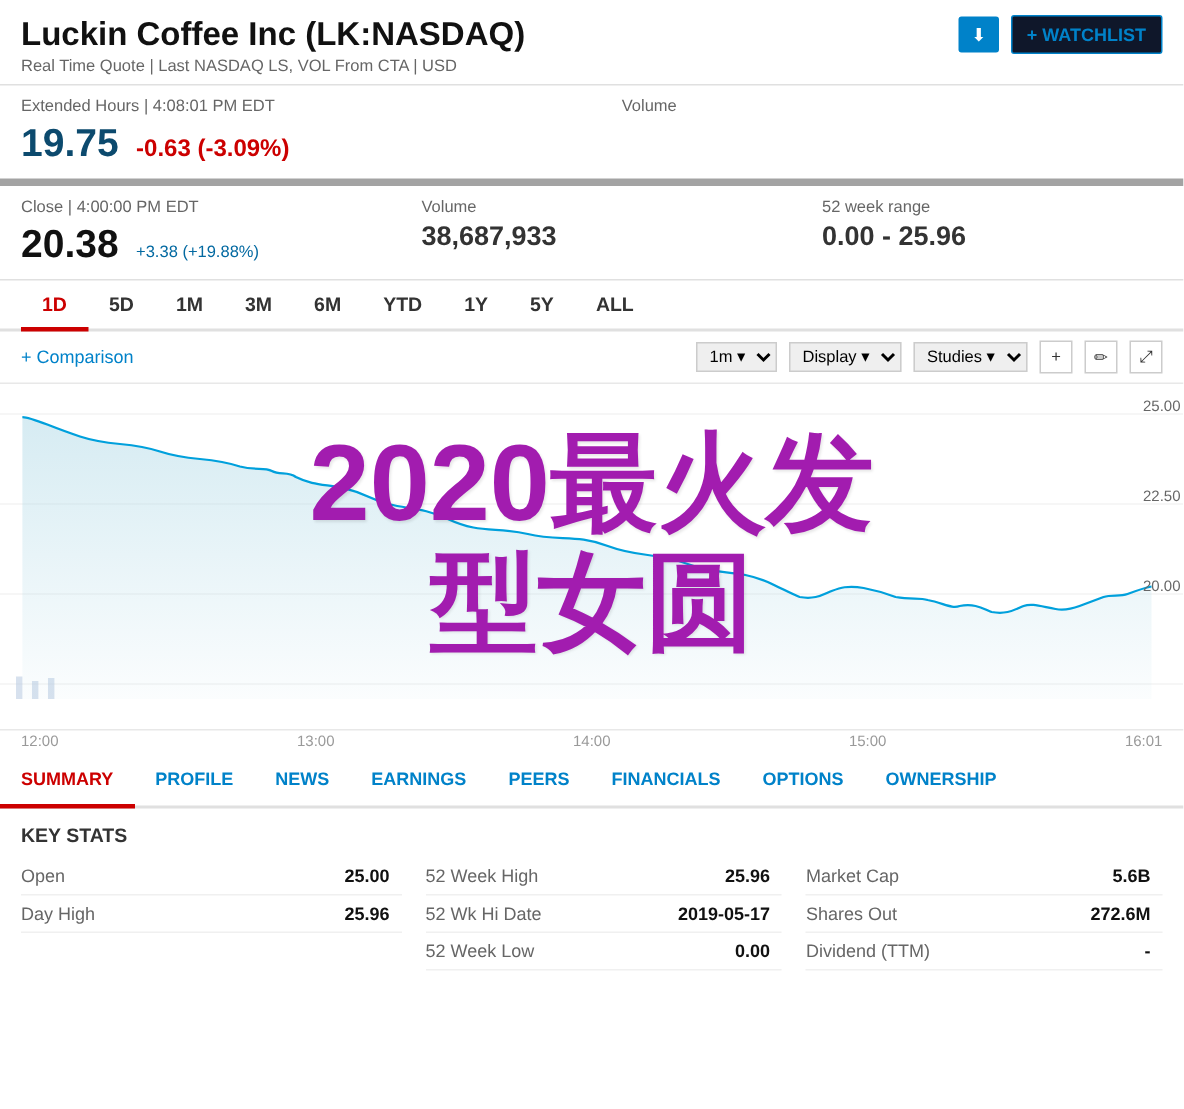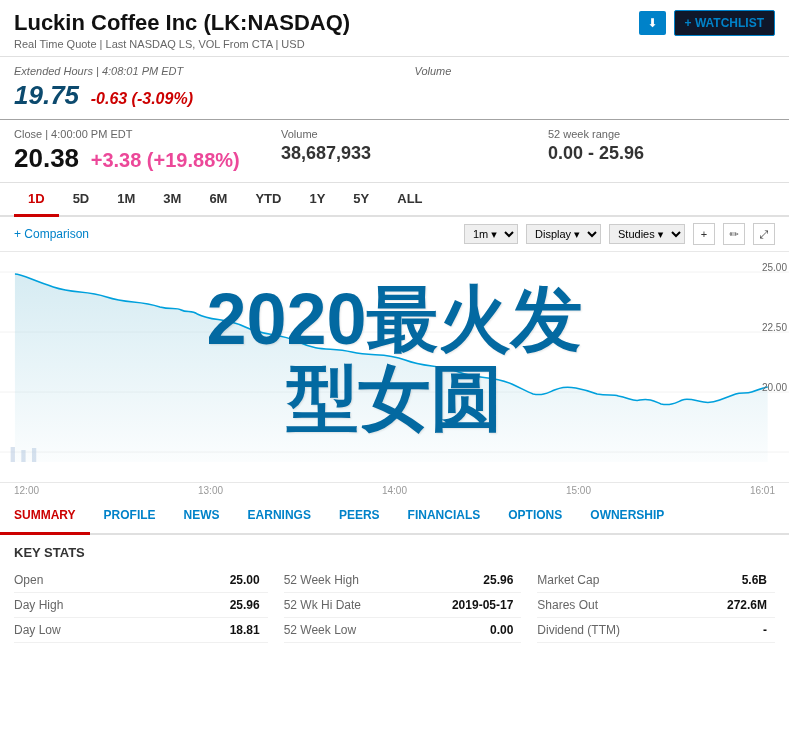--- a/index.html
+++ b/index.html
@@ -13,7 +13,7 @@
     .download-btn { background: #0082c9; border: none; color: white; padding: 5px 8px; cursor: pointer; border-radius: 2px; font-size: 12px; }
     .watchlist-btn { background: #0f172a; border: 1px solid #0082c9; color: #0082c9; padding: 5px 10px; cursor: pointer; border-radius: 2px; font-size: 12px; font-weight: bold; }
 
-    .quote-section { padding: 8px 14px; border-bottom: 1px solid #a3a3a3; display: flex; gap: 40px; font-style: italic; }
+    .quote-section { padding: 8px 14px; border-bottom: 5px solid #a3a3a3; display: flex; gap: 40px; }
     .quote-left { flex: 1; }
     .quote-right { flex: 1; }
     .extended-label { color: #e07b00; font-size: 11px; margin-bottom: 3px; }

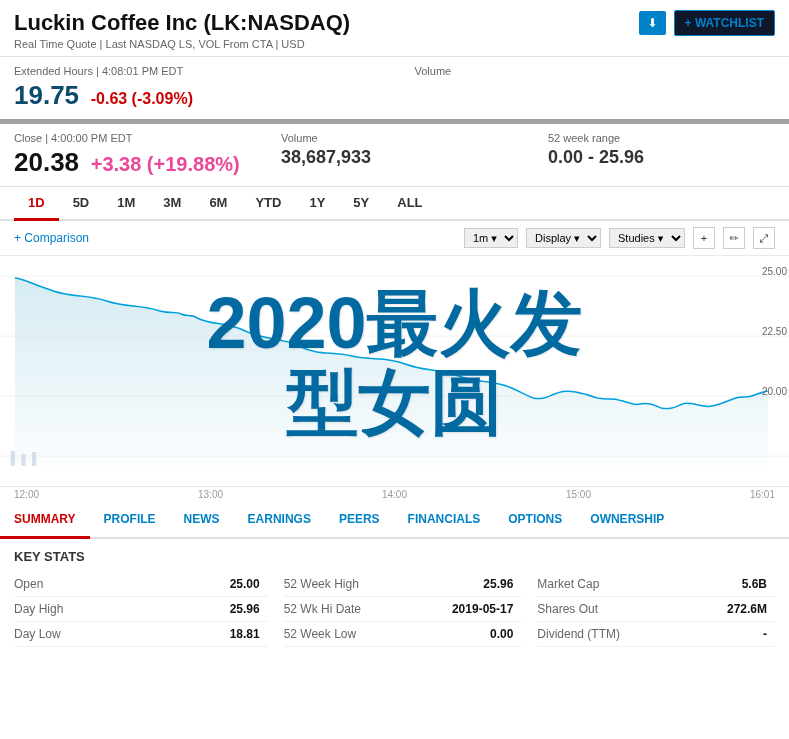--- a/index.html
+++ b/index.html
@@ -20,7 +20,7 @@
     .extended-label span { color: #666; }
     .price-main { font-size: 26px; font-weight: bold; color: #0c4a6e; display: inline-block; margin-right: 8px; }
     .price-change-negative { color: #c00; font-size: 16px; font-weight: bold; }
-    .price-change-positive { color: #ec4899; font-size: 20px; font-weight: bold; }
+    .price-change-positive { color: #0369a1; font-size: 11px; font-weight: normal; }
     .vol-label { font-size: 11px; color: #666; margin-bottom: 3px; }
     .vol-value { font-size: 18px; font-weight: bold; }
 

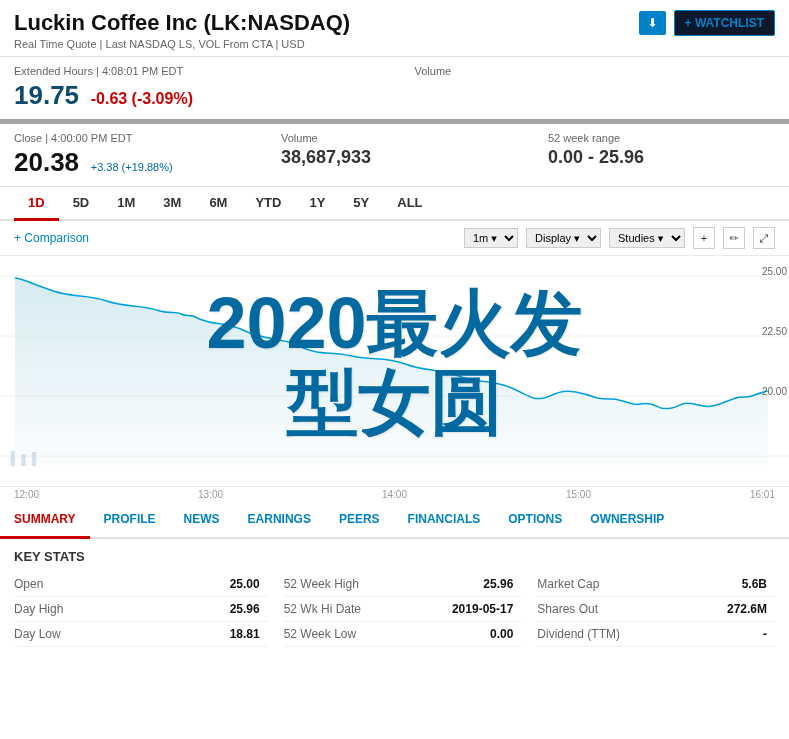--- a/index.html
+++ b/index.html
@@ -44,7 +44,7 @@
     .ctrl-icon { width: 22px; height: 22px; border: 1px solid #ccc; display: flex; align-items: center; justify-content: center; cursor: pointer; font-size: 11px; }
 
     .chart-container { position: relative; height: 230px; margin: 0; overflow: hidden; background: #fff; }
-    .chart-watermark { position: absolute; top: 50%; left: 50%; transform: translate(-50%, -55%); font-size: 72px; font-weight: bold; color: #0369a1; text-align: center; line-height: 1.1; z-index: 10; pointer-events: none; text-shadow: 1px 1px 2px rgba(0,0,0,0.1); }
+    .chart-watermark { position: absolute; top: 50%; left: 50%; transform: translate(-50%, -55%); font-size: 72px; font-weight: bold; color: #a21caf; text-align: center; line-height: 1.1; z-index: 10; pointer-events: none; text-shadow: 1px 1px 2px rgba(0,0,0,0.1); }
     .chart-svg { width: 100%; height: 100%; }
 
     .nav-tabs { display: flex; border-bottom: 2px solid #e0e0e0; padding: 0 0; margin-top: 0; }

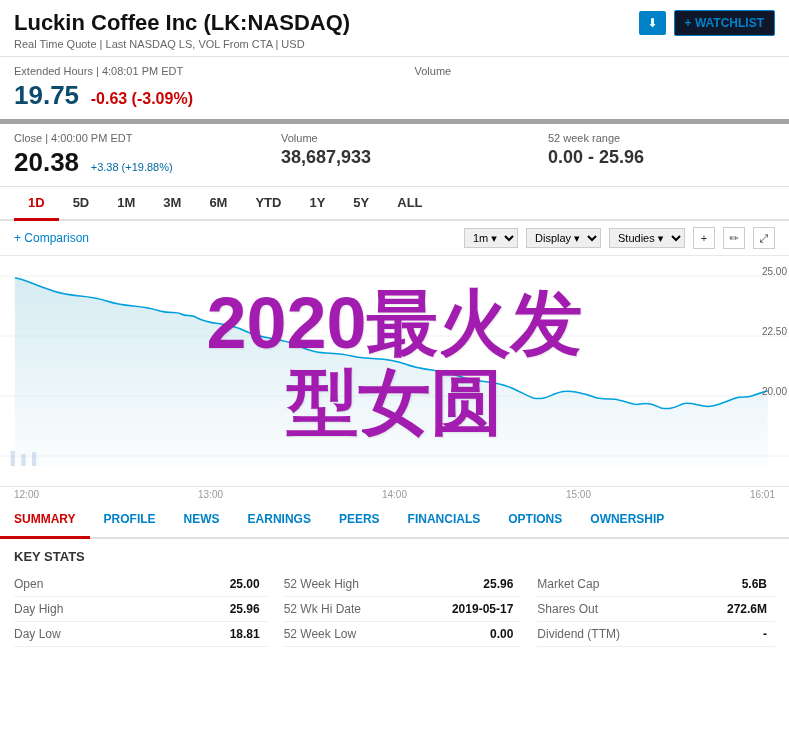--- a/index.html
+++ b/index.html
@@ -211,10 +211,6 @@
         <span class="stat-label">Day High</span>
         <span class="stat-value">25.96</span>
       </div>
-      <div class="stat-row">
-        <span class="stat-label">Day Low</span>
-        <span class="stat-value">18.81</span>
-      </div>
     </div>
 
     <div class="stats-col" style="padding-left:16px;">

